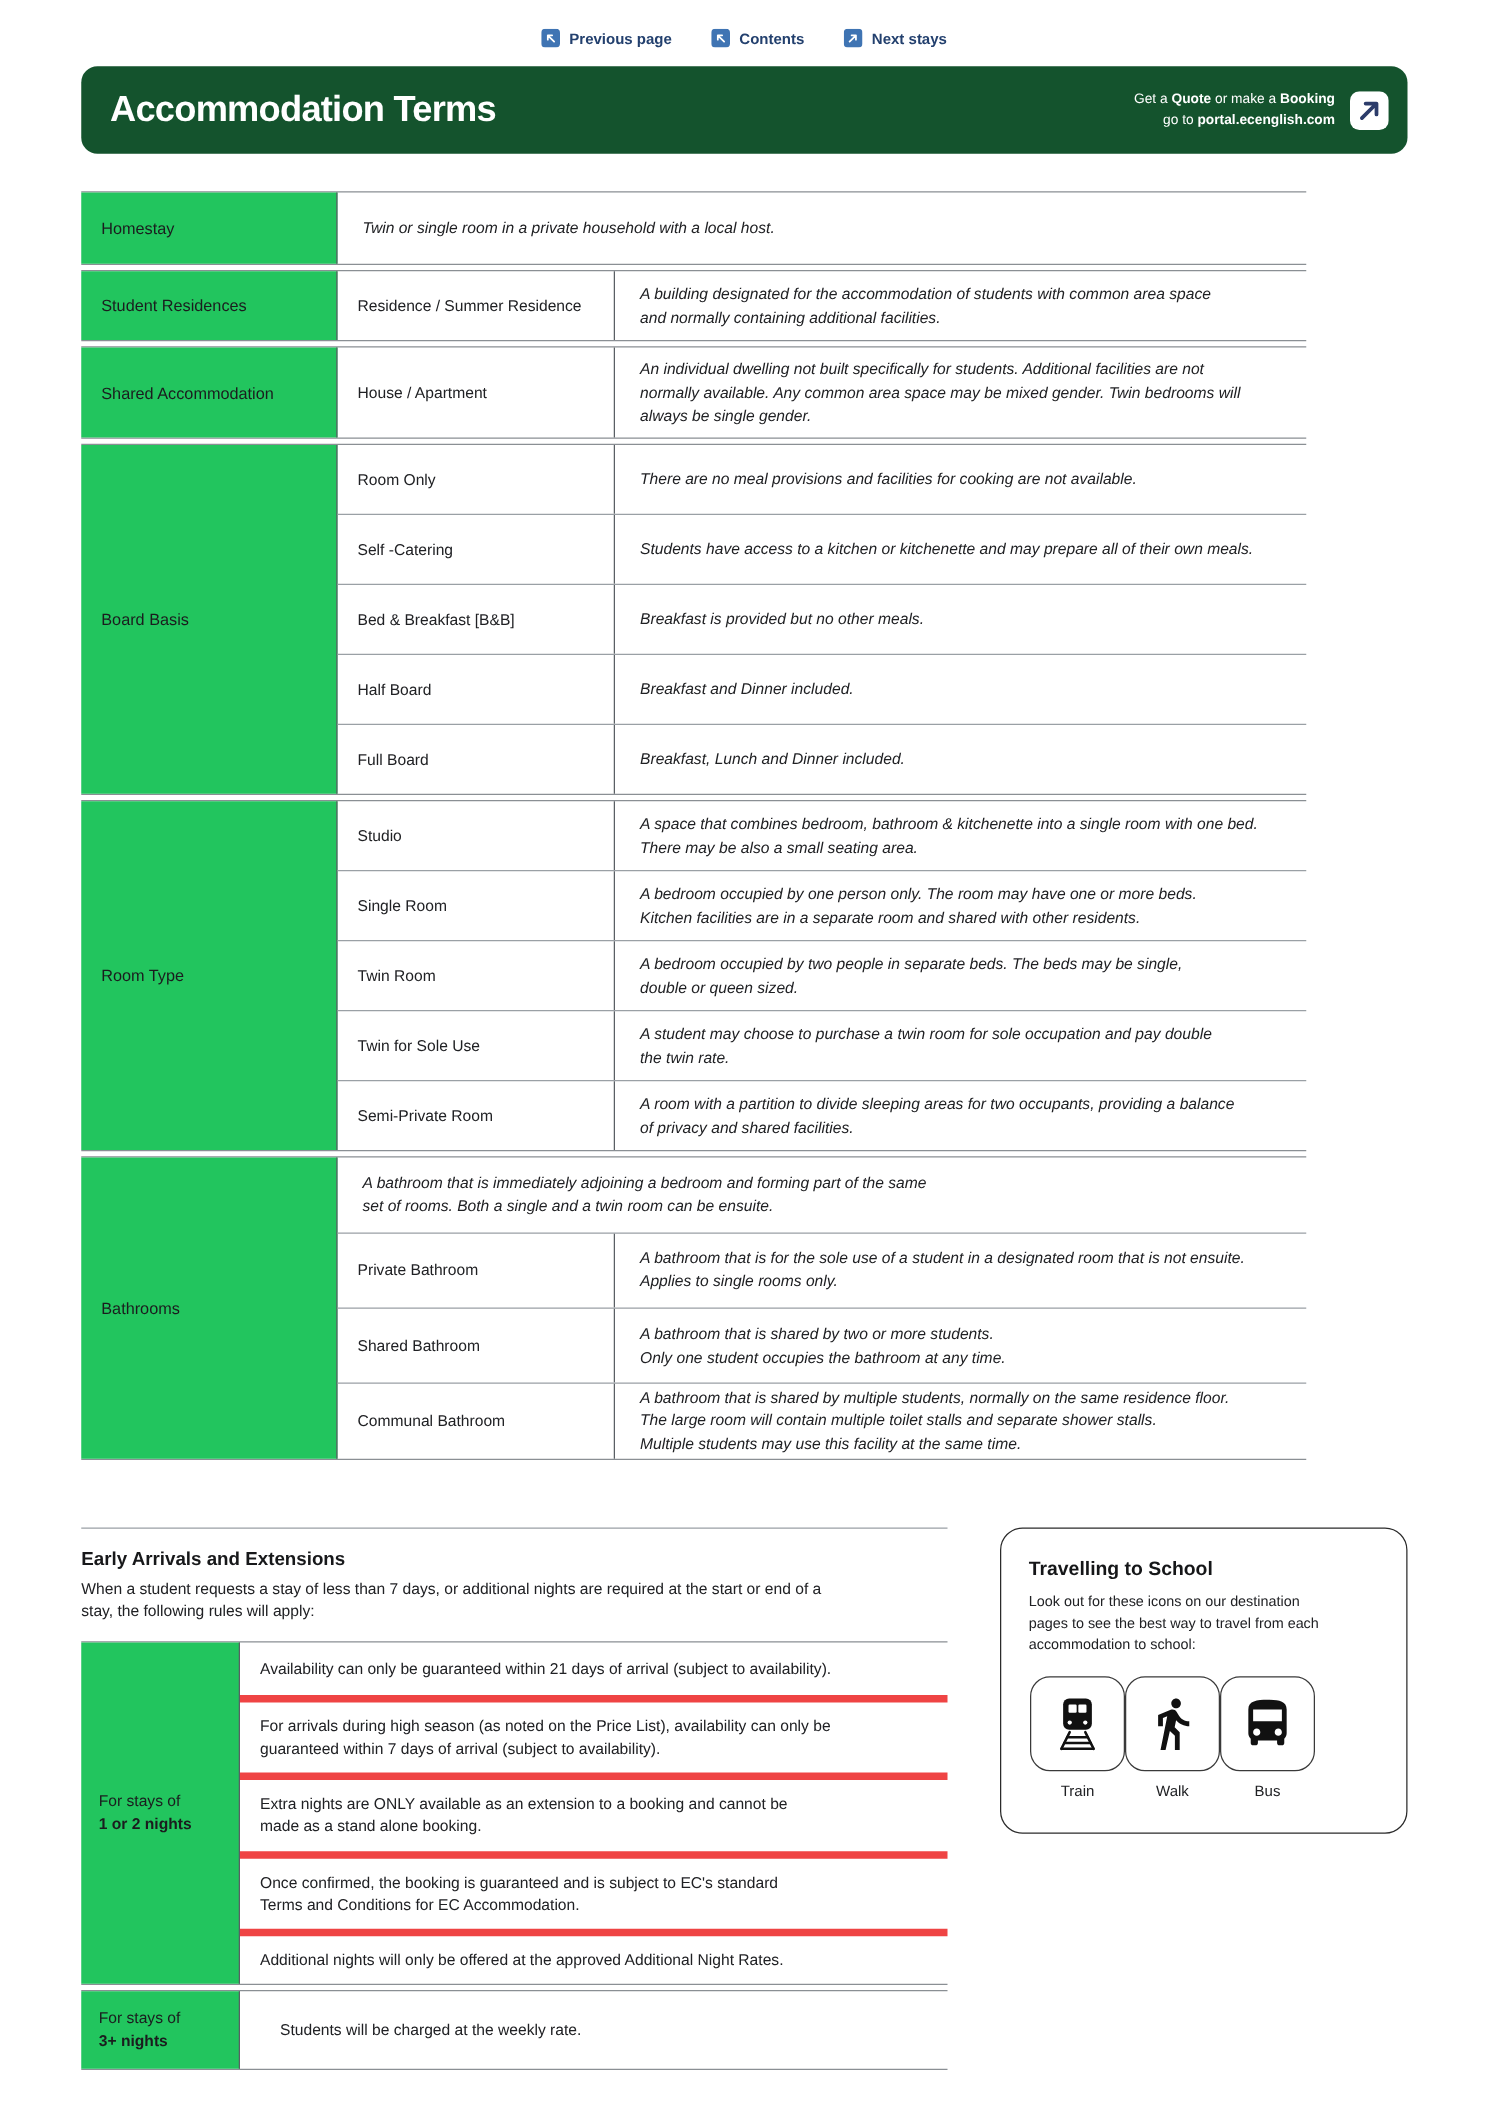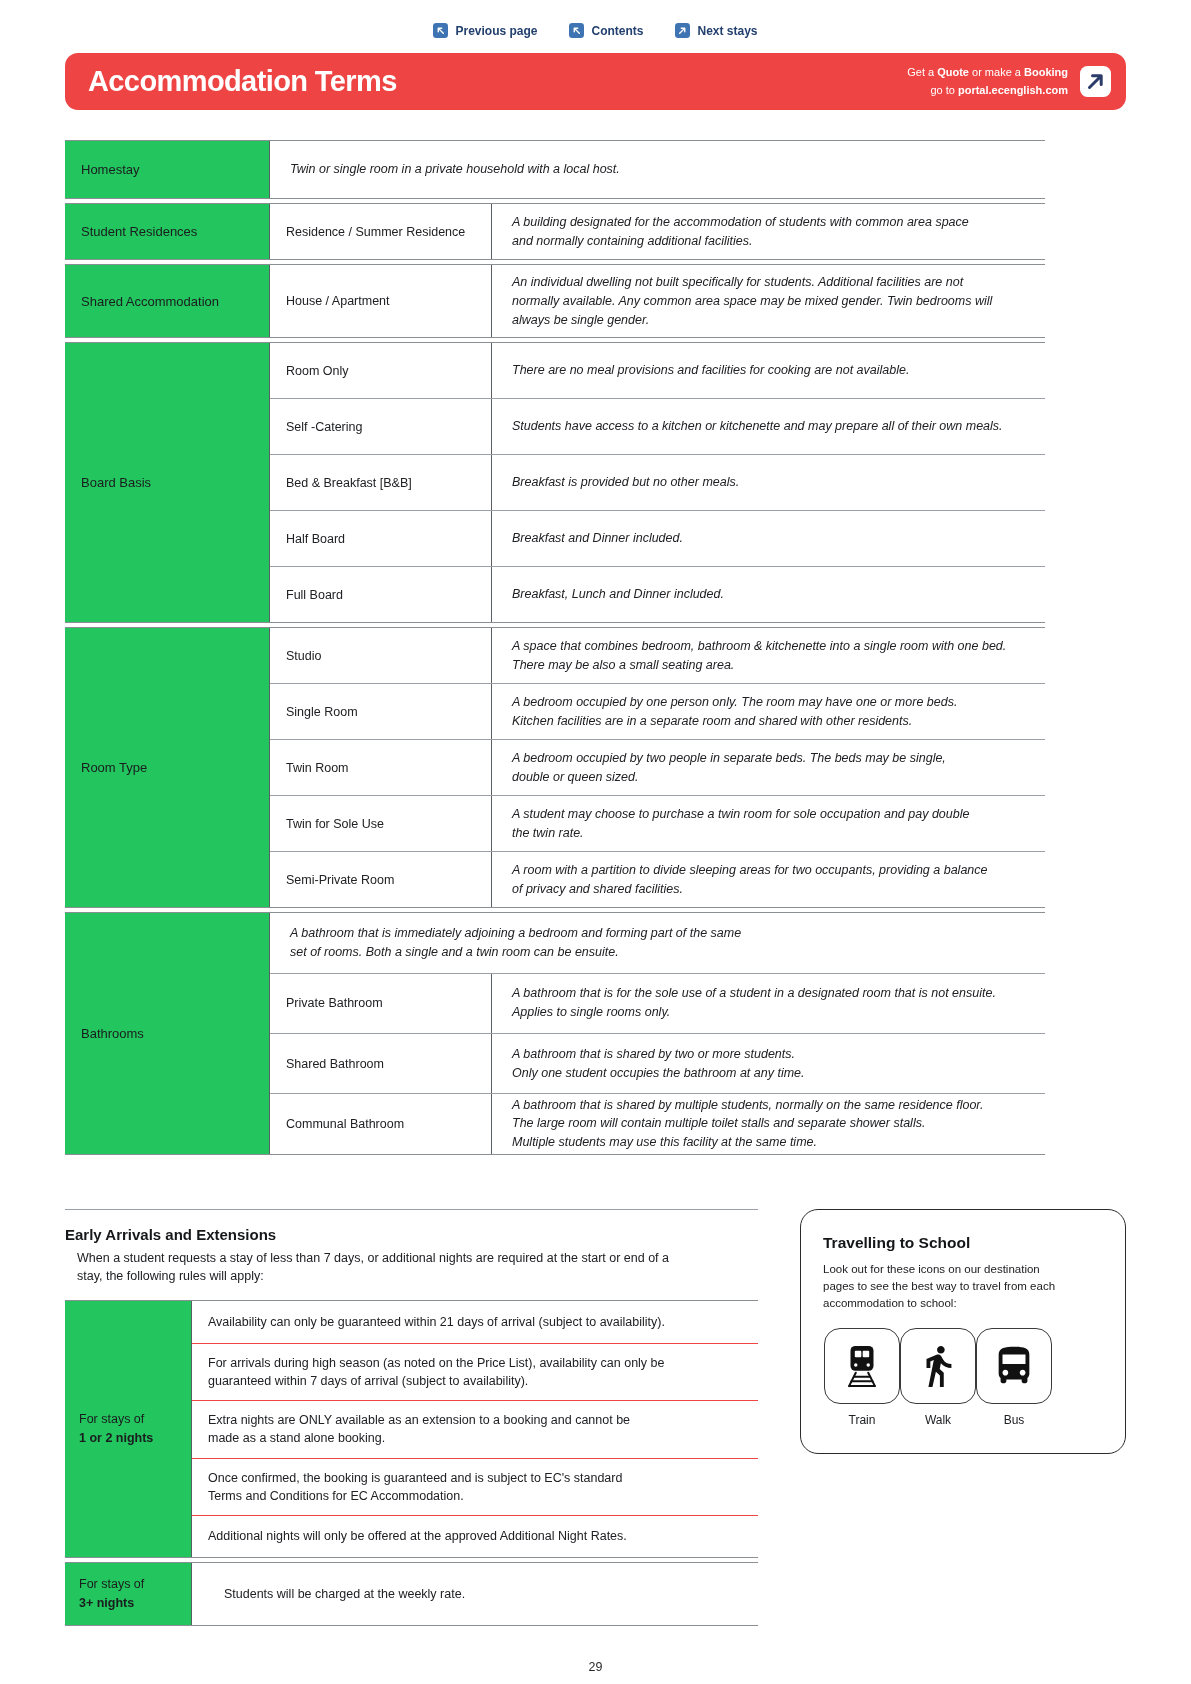--- a/index.html
+++ b/index.html
@@ -14,7 +14,7 @@
   .navitem { display:flex; align-items:center; gap:7px; color:#23406e; font-size:12px; font-weight:700; cursor:pointer; }
   .navitem svg { display:block; }
   
-  .header { margin:6px 65px 0; background:#ef4444; border-radius:13px; height:57px;
+  .header { margin:6px 65px 0; background:#14532d; border-radius:13px; height:70px;
             display:flex; align-items:center; padding:0 15px 0 23px; }
   .header-title { color:#ffffff; font-size:29px; font-weight:700; letter-spacing:-0.6px; flex:1; }
   .cta { text-align:right; color:#ffffff; font-size:11px; line-height:1.55; font-weight:400; }

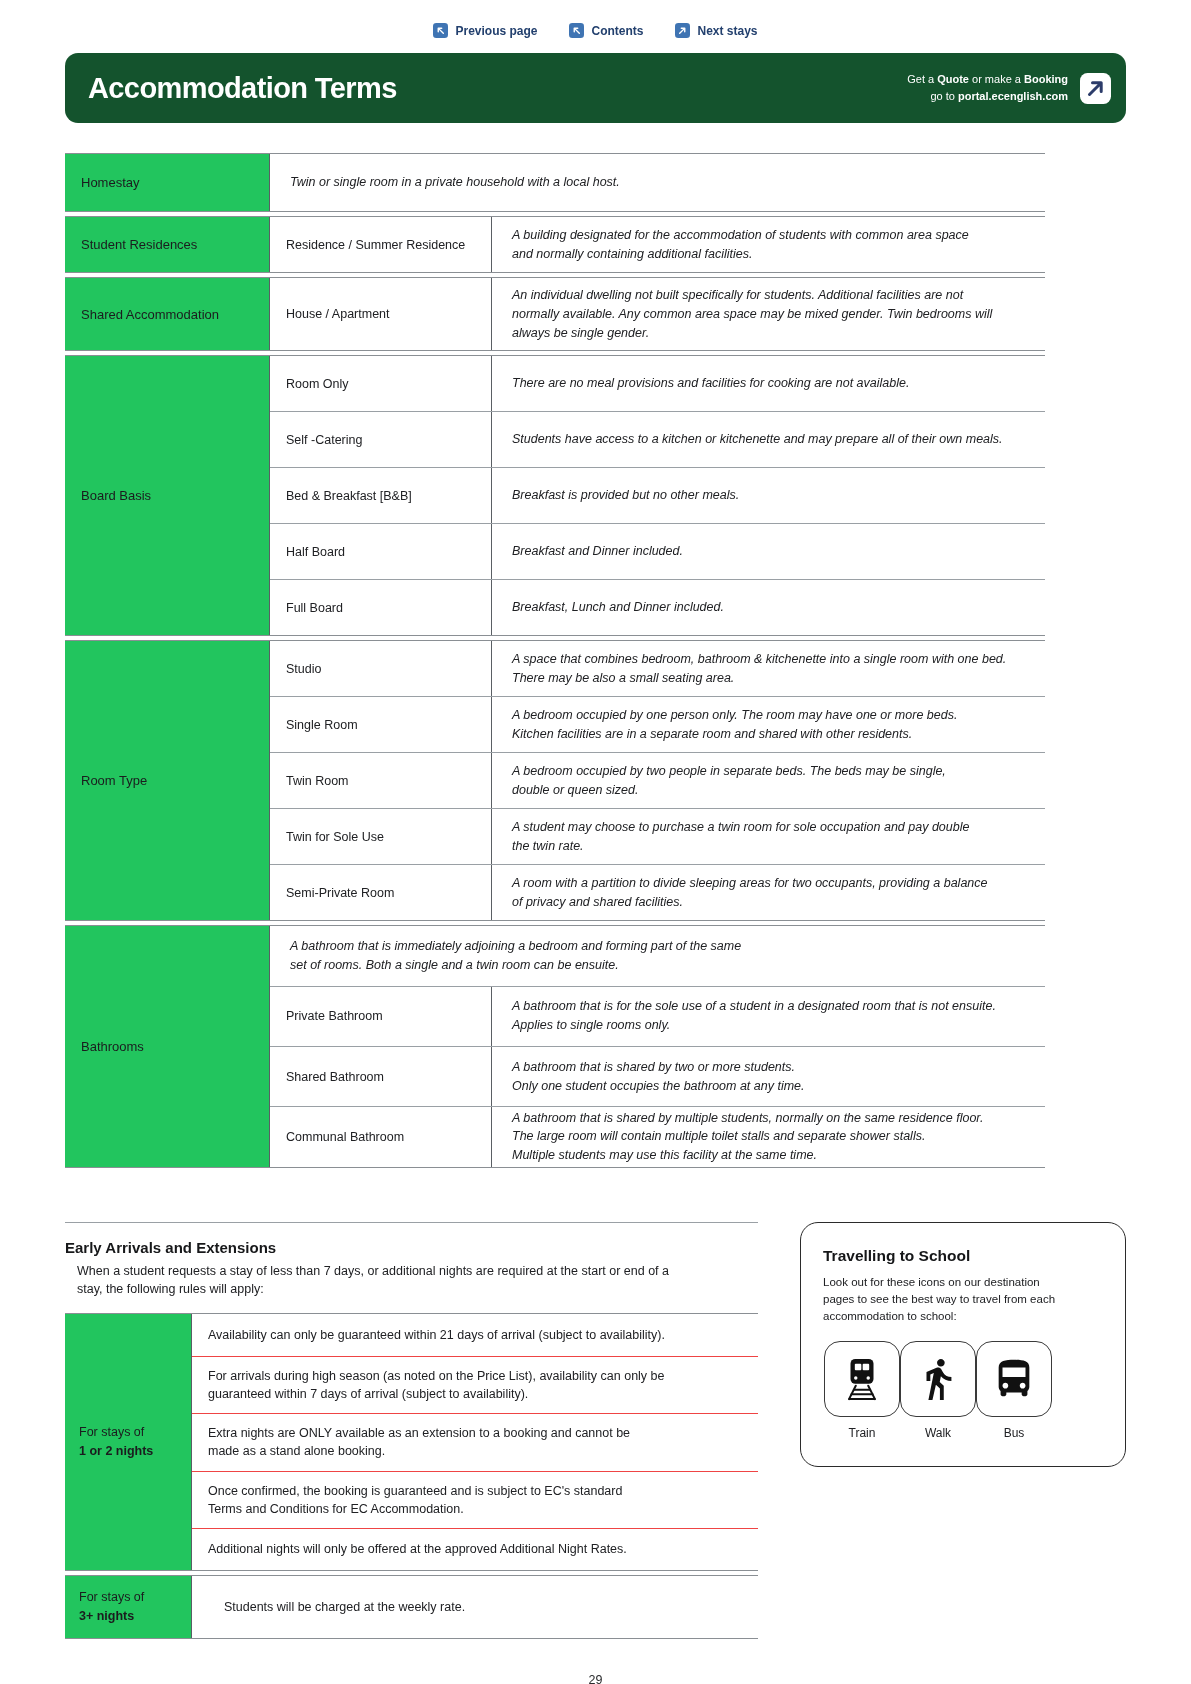--- a/index.html
+++ b/index.html
@@ -38,7 +38,7 @@
   .bottom { display:flex; align-items:flex-start; margin:54px 65px 0; }
   .ea { width:693px; box-sizing:border-box; border-top:1px solid #9aa0a5; padding-top:16px; }
   .ea-title { font-size:15px; font-weight:700; margin:0 0 6px; color:#17181a; }
-  .ea-intro { font-size:12.5px; line-height:1.5; white-space:pre-line; margin:0 12px 14px; }
+  .ea-intro { font-size:12.5px; line-height:1.5; white-space:pre-line; margin:0 0 14px; }
   .ea .tcat { flex:0 0 127px; width:127px; padding:10px 14px; font-size:12.5px; font-weight:400;
               line-height:1.5; }
   .label-bold { font-weight:700; }

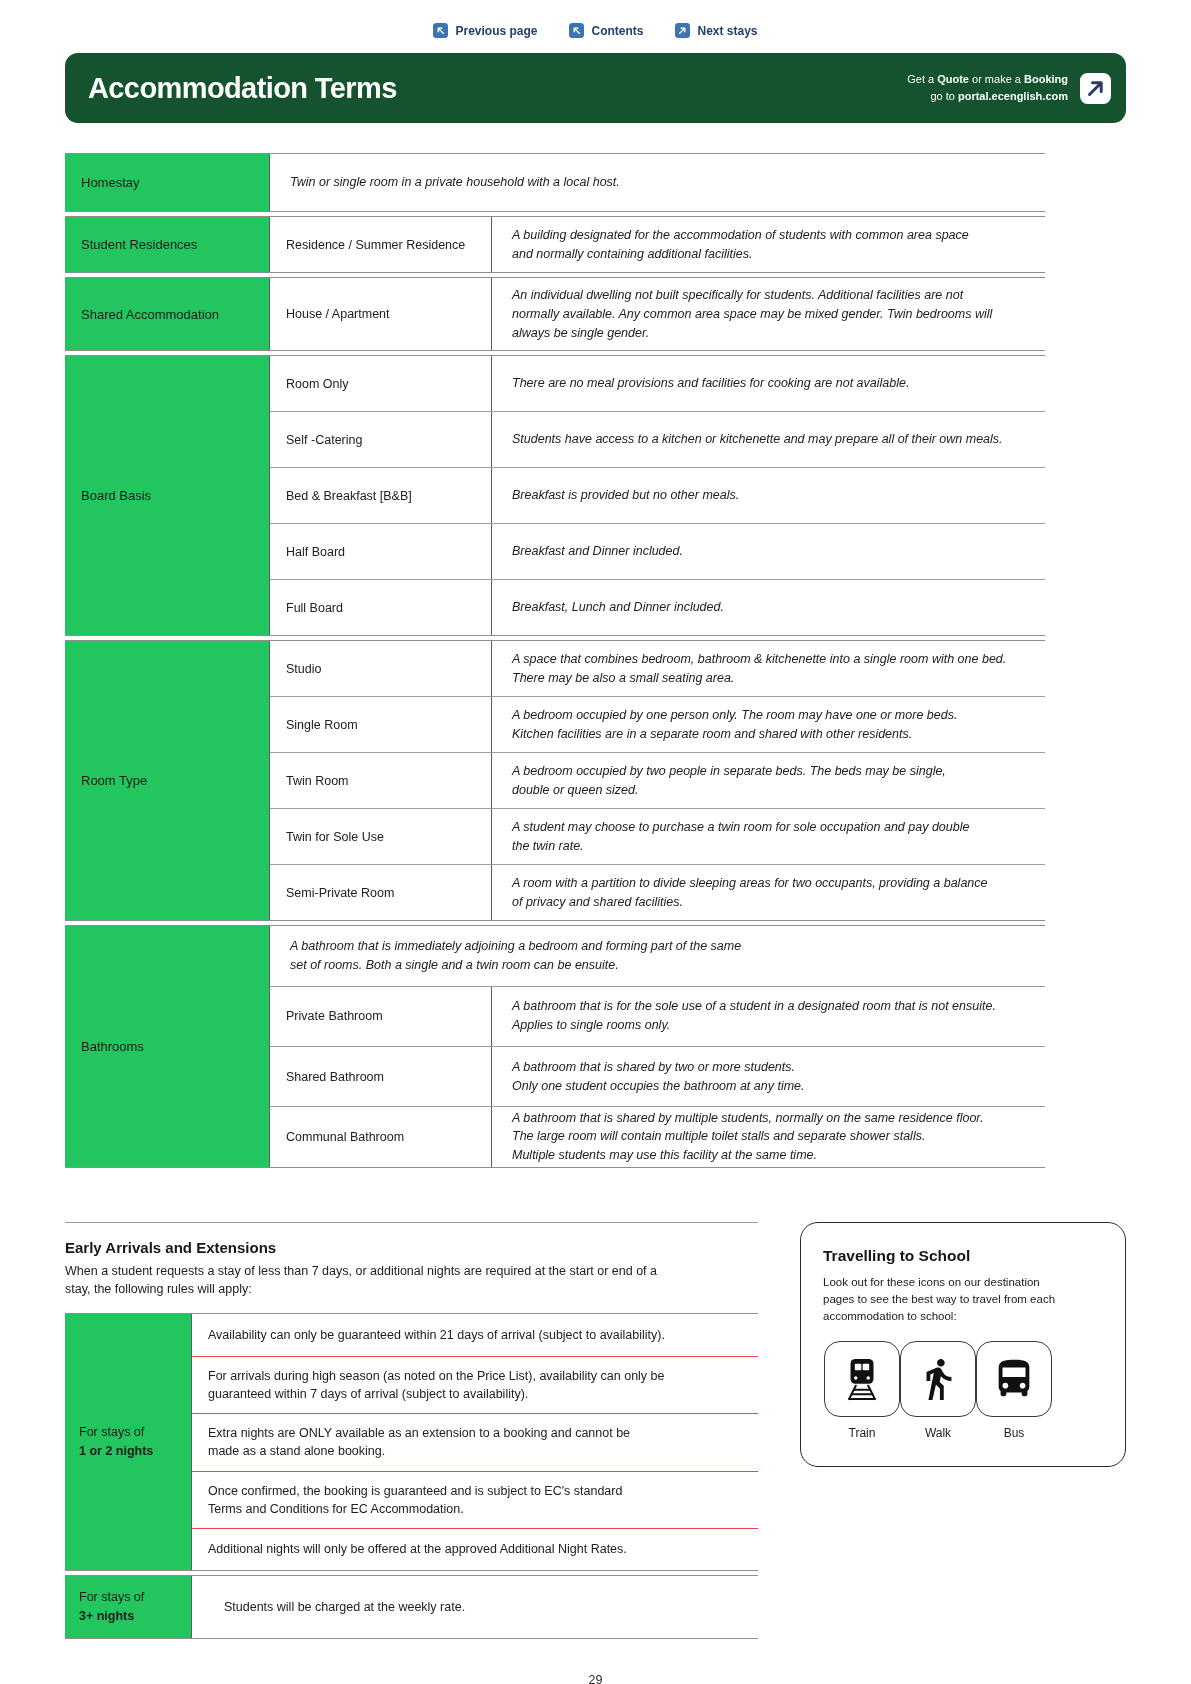--- a/index.html
+++ b/index.html
@@ -44,7 +44,7 @@
   .label-bold { font-weight:700; }
   .trule { padding:10px 16px; display:flex; align-items:center; white-space:pre-line;
            line-height:1.45; min-height:42px; box-sizing:border-box; font-size:12.5px; }
-  .trule + .trule { border-top:1px solid #ef4444; }
+  .trule + .trule { border-top:6px solid #ef4444; }
   .trule.tall { min-height:62px;margin-left:16px; }
   
   .travel { flex:1; margin-left:42px; border:1.5px solid #2b2b2b; border-radius:18px;

